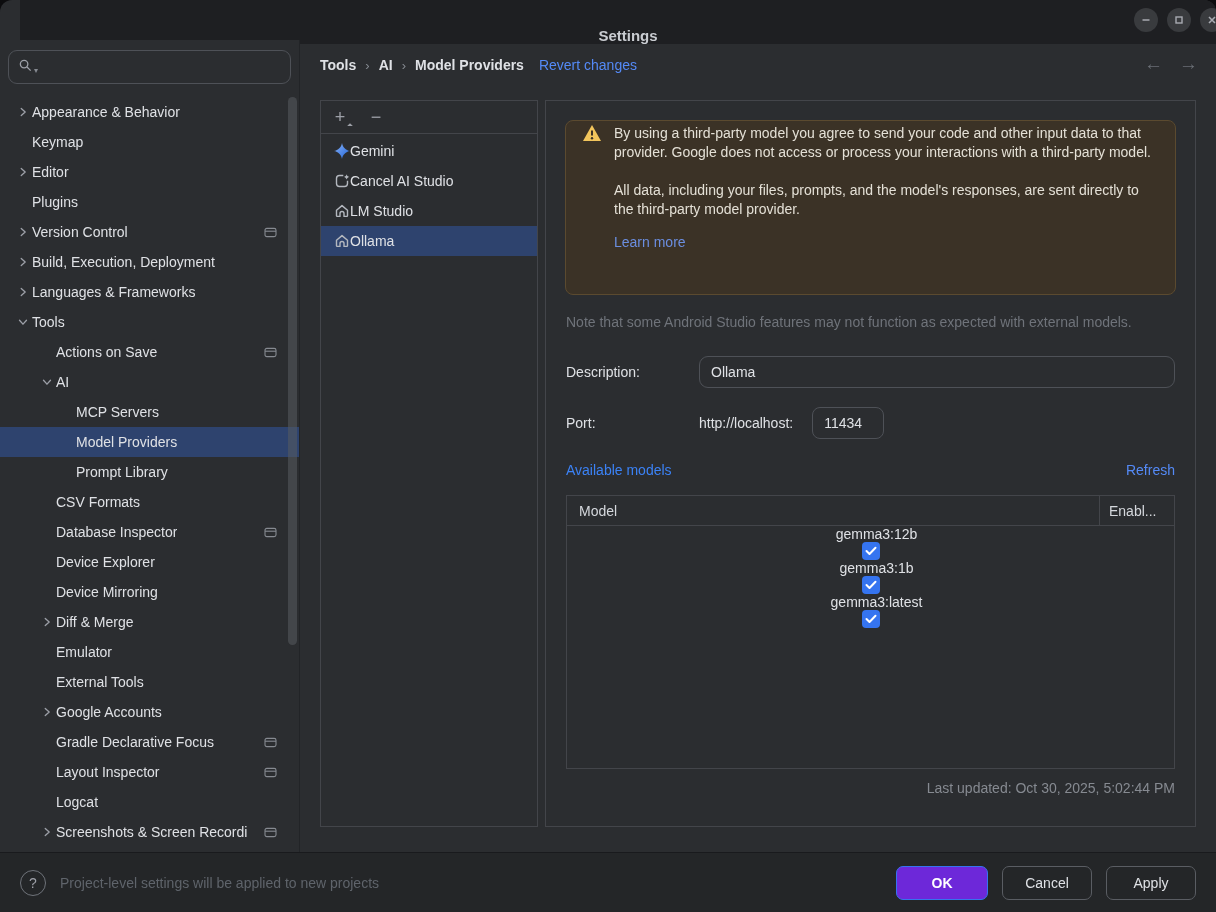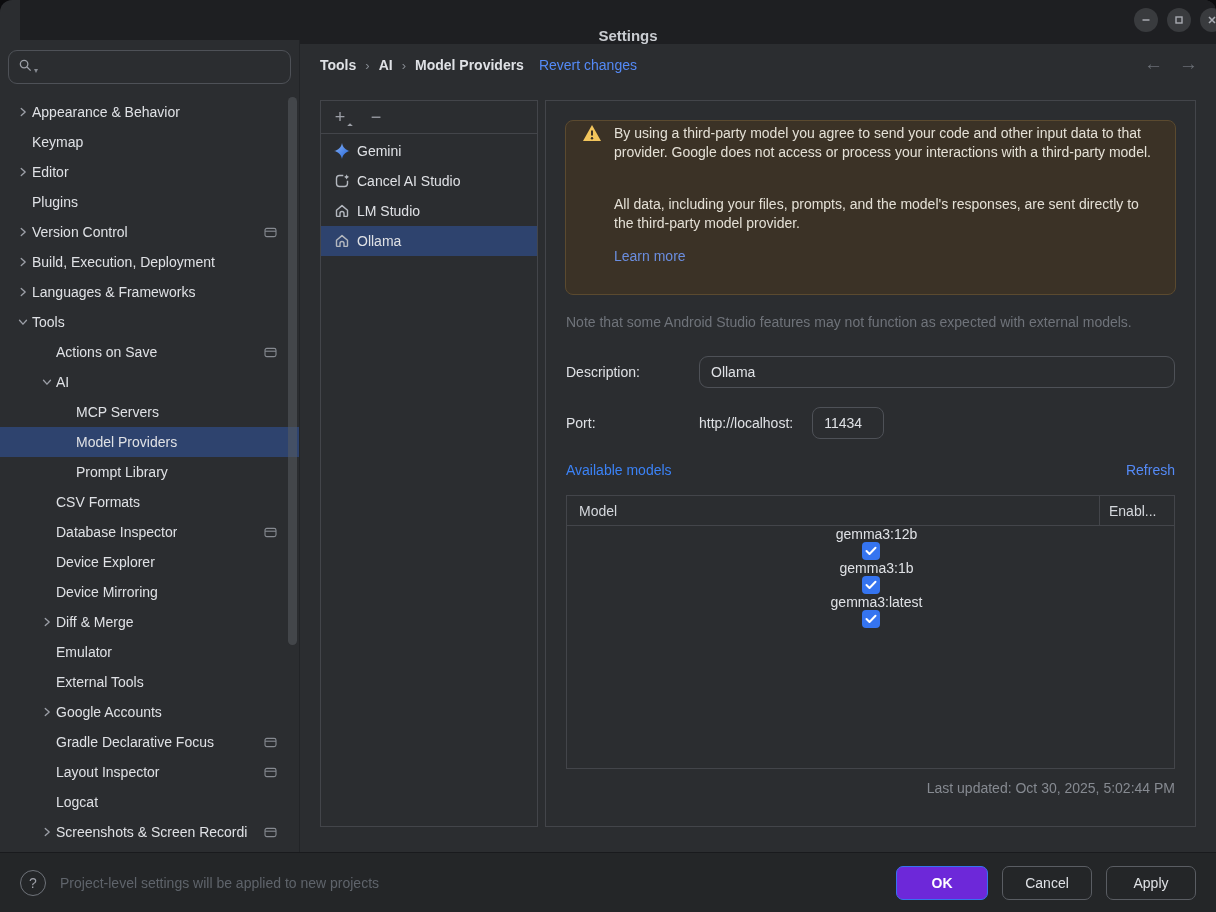--- a/index.html
+++ b/index.html
@@ -48,7 +48,7 @@
   .tool-btn .dd{position:absolute;right:-4px;bottom:-2px;width:0;height:0;
     border-left:4px solid transparent;border-top:4px solid #9da0a8;transform:rotate(-45deg);}
   .pp-list{padding-top:2px;}
-  .pp-row{height:30px;display:flex;align-items:center;gap:7px;padding-left:13px;cursor:pointer;text-align:center;}
+  .pp-row{height:30px;display:flex;align-items:center;gap:0;padding-left:13px;cursor:pointer;text-align:center;}
   .pp-row.selected{background:#2e436e;}
   .pp-row .p-icon{width:16px;height:16px;display:flex;align-items:center;justify-content:center;}
   

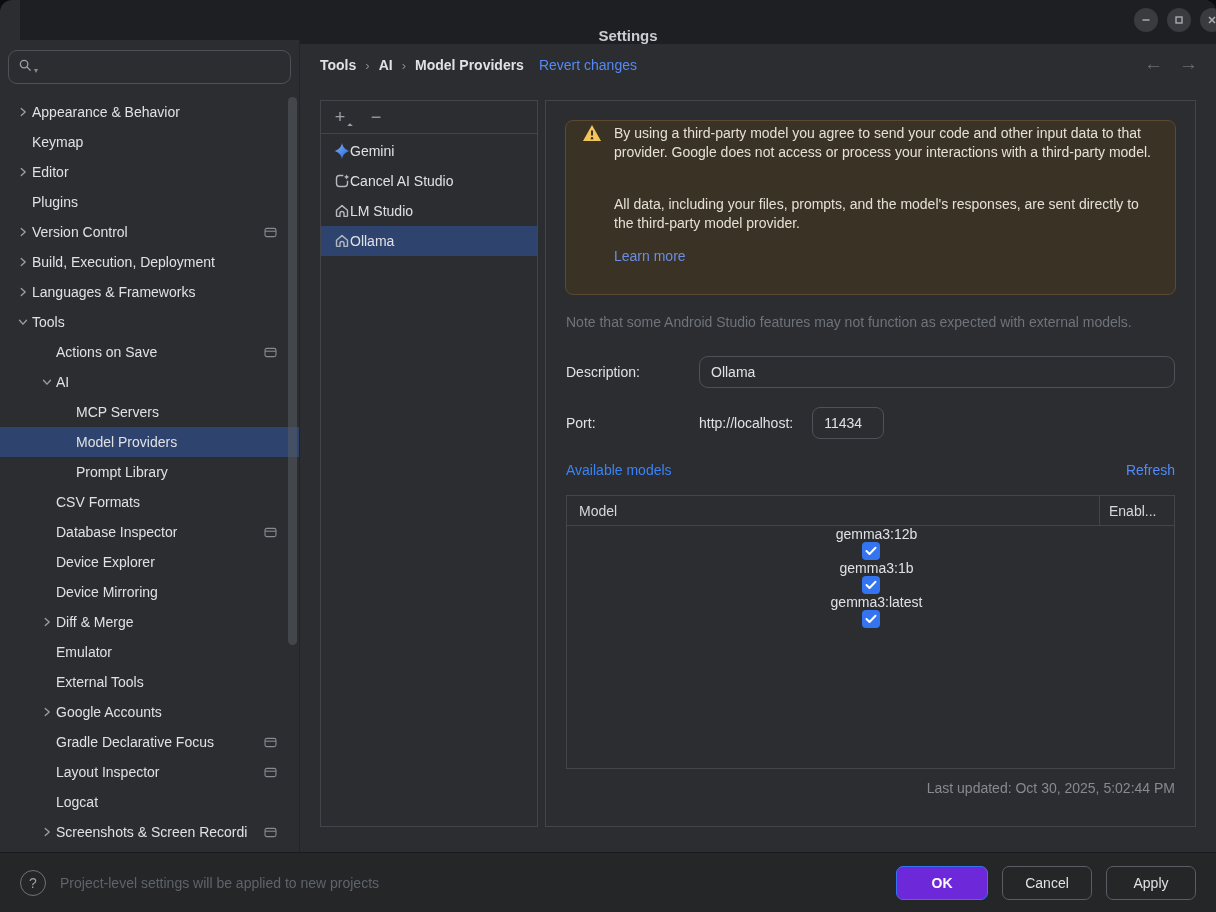--- a/index.html
+++ b/index.html
@@ -58,7 +58,7 @@
     border-radius:8px;padding:3px 16px;display:flex;gap:12px;overflow:hidden;}
   .banner-text{width:552px;line-height:19px;color:#e4e0d6;}
   .banner-text p{margin:0;}
-  .banner-text p + p{margin-top:33px;}
+  .banner-text p + p{margin-top:19px;}
   .banner-link{display:inline-block;margin-top:14px;color:#6b8ee0;cursor:pointer;}
   .note{margin:19px 20px 0 20px;color:#6f737a;}
   .form-row{display:flex;align-items:center;margin:0 20px;}

